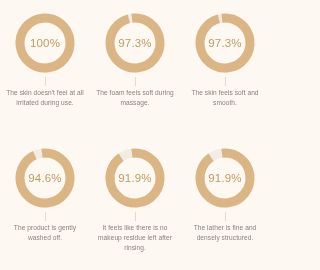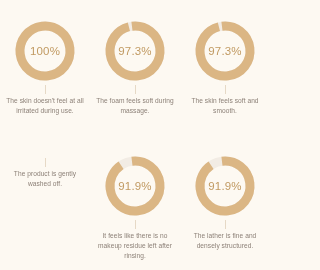--- a/index.html
+++ b/index.html
@@ -29,7 +29,7 @@
     flex-direction: column;
     align-items: center;
     justify-content: flex-start;
-    padding-top: 20px;
+    padding-top: 12px;
     box-sizing: border-box;
   }
   .donut-wrap {

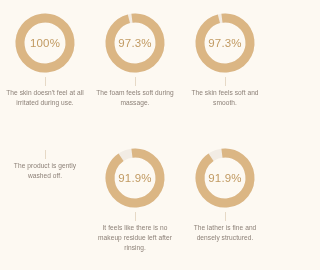--- a/index.html
+++ b/index.html
@@ -127,6 +127,13 @@
   </div>
 
   <div class="cell">
+    <div class="donut-wrap">
+      <svg viewBox="0 0 62 62">
+        <circle class="track" cx="31" cy="31" r="25" stroke="#f2ece4"></circle>
+        <circle class="value-arc" cx="31" cy="31" r="25" stroke="#dbb684" stroke-dasharray="148.59733251479722 8.482300164692447" stroke-dashoffset="0"></circle>
+      </svg>
+      <div class="pct">94.6%</div>
+    </div>
     <div class="tick"></div>
     <div class="caption">The product is gently washed off.</div>
   </div>

